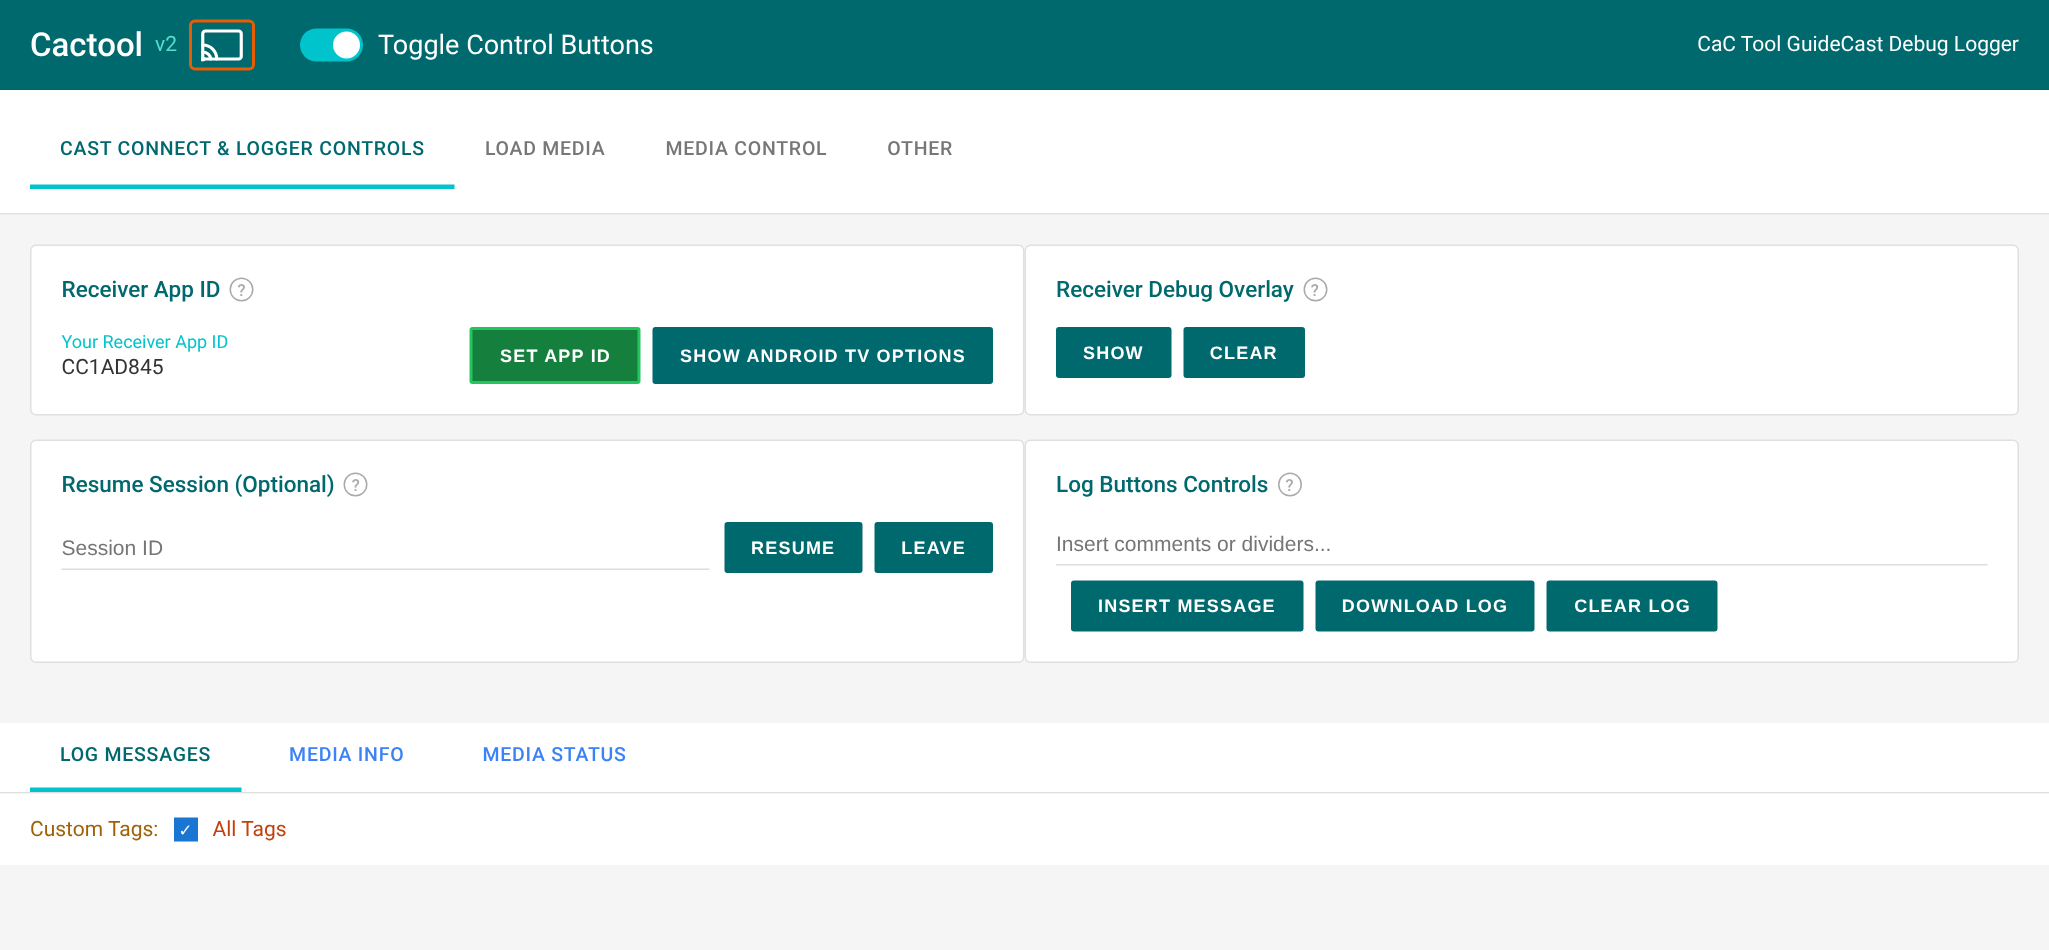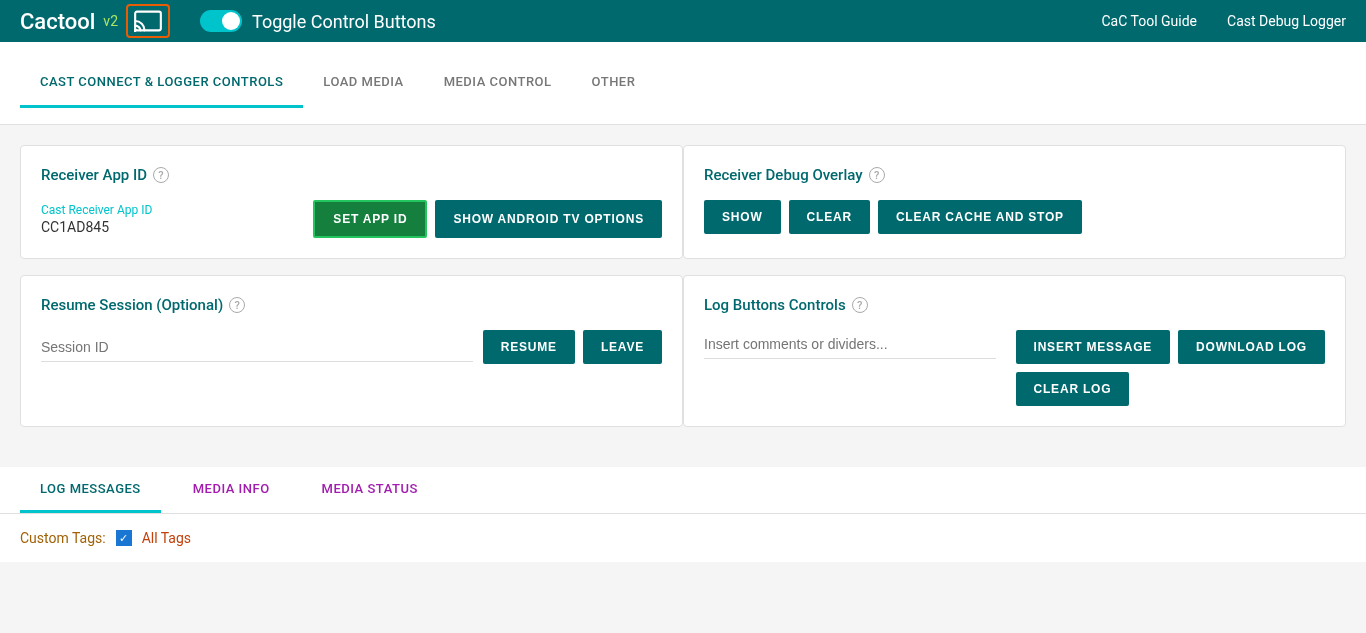--- a/index.html
+++ b/index.html
@@ -11,7 +11,7 @@
       display: flex;
       align-items: center;
       padding: 0 20px;
-      height: 42px;
+      height: 60px;
       color: white;
     }
     .header-logo {

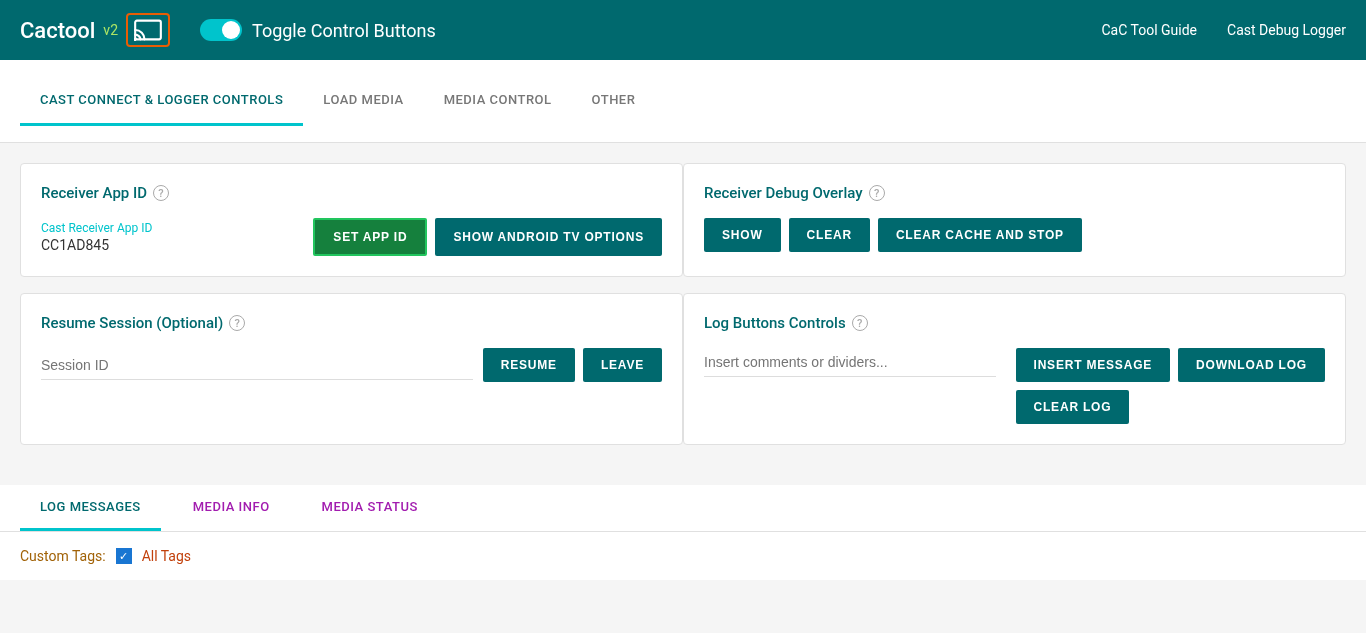--- a/index.html
+++ b/index.html
@@ -26,7 +26,7 @@
     }
     .header-logo-v2 {
       font-size: 14px;
-      color: #bef264;
+      color: #5eead4;
       opacity: 0.9;
     }
     .cast-icon-box {

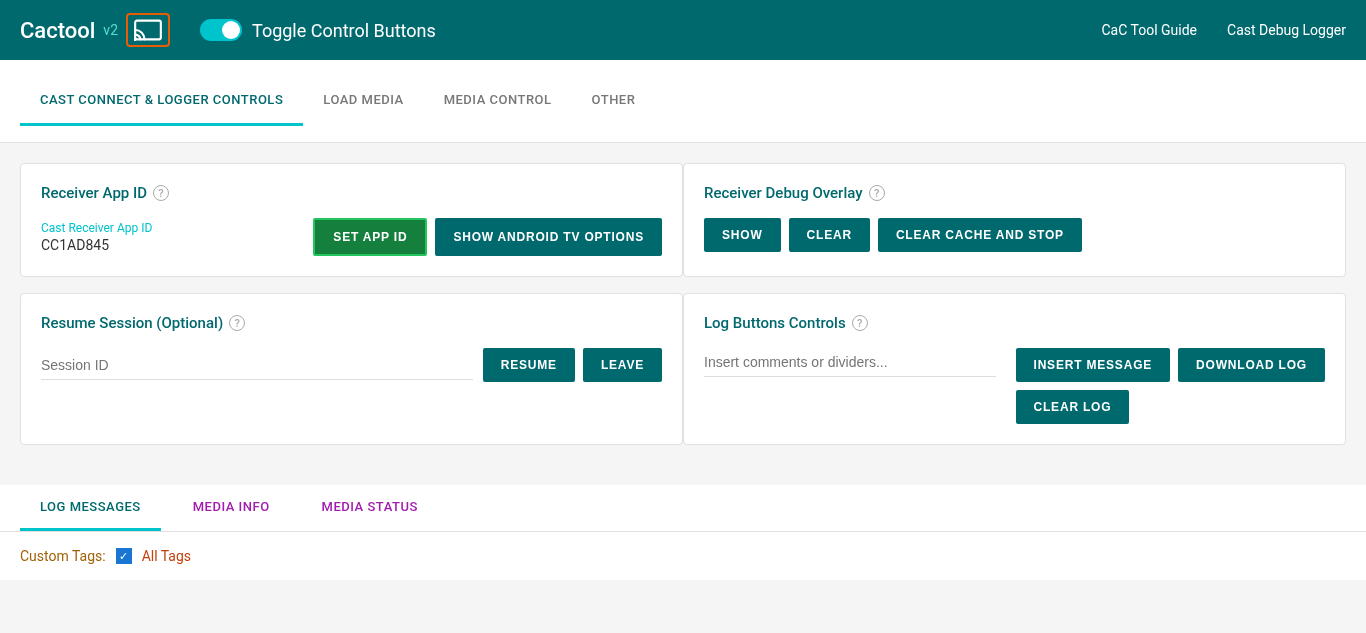--- a/index.html
+++ b/index.html
@@ -72,7 +72,6 @@
     .header-nav {
       margin-left: auto;
       display: flex;
-      gap: 30px;
     }
     .header-nav a {
       color: white;

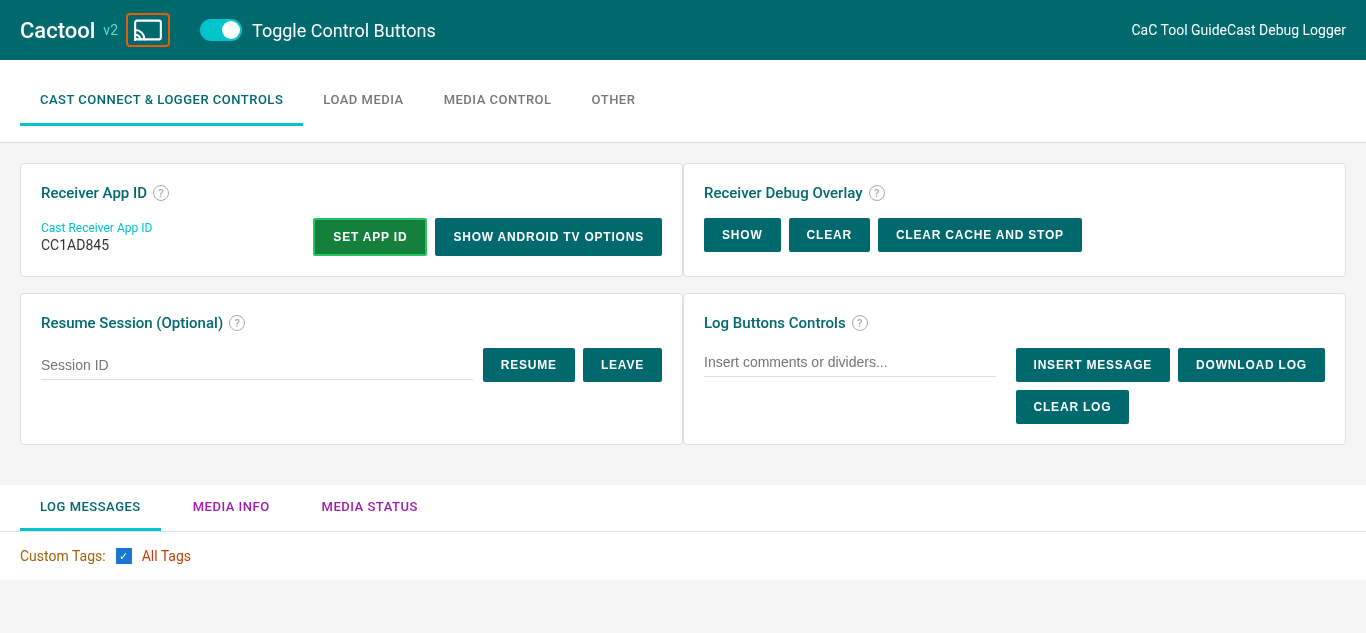--- a/index.html
+++ b/index.html
@@ -304,7 +304,7 @@
       </div>
       <div class="card-body">
         <div class="input-group">
-          <div class="input-label-small">Cast Receiver App ID</div>
+          <div class="input-label-small">Your Receiver App ID</div>
           <div class="input-value">CC1AD845</div>
         </div>
         <div class="buttons-group">

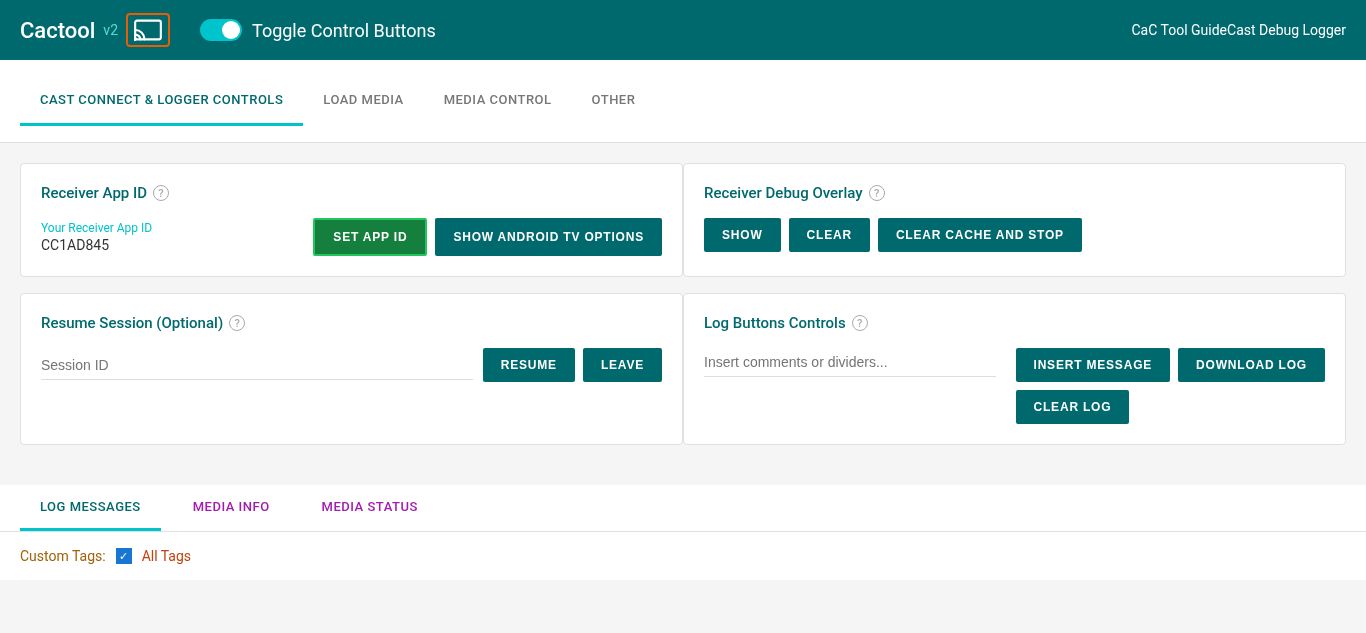--- a/index.html
+++ b/index.html
@@ -323,7 +323,6 @@
         <div class="buttons-group">
           <button class="btn">SHOW</button>
           <button class="btn">CLEAR</button>
-          <button class="btn">CLEAR CACHE AND STOP</button>
         </div>
       </div>
     </div>

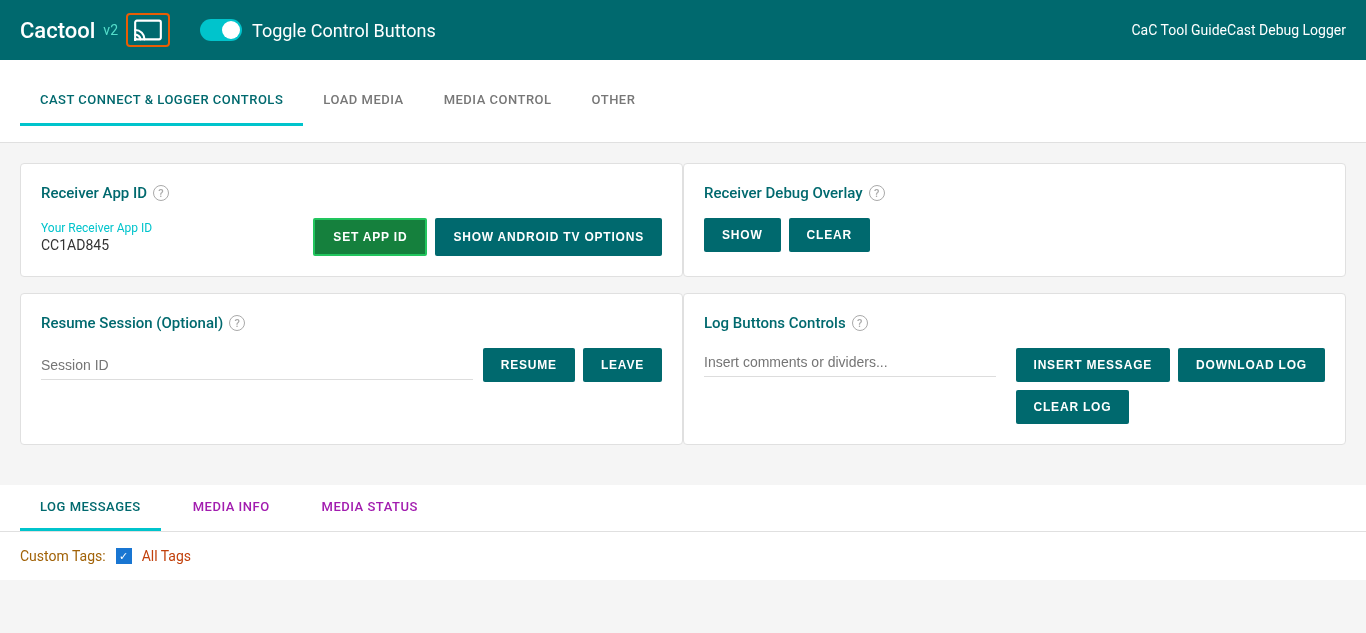--- a/index.html
+++ b/index.html
@@ -354,7 +354,7 @@
       </div>
       <div class="card-body" style="flex-wrap:wrap; align-items: flex-start;">
         <input class="log-input" type="text" placeholder="Insert comments or dividers..." style="">
-        <div style="display:flex; flex-direction: column; gap:8px; margin-left: 10px;">
+        <div style="display:flex; flex-direction: row; gap:8px; margin-left: 10px;">
           <div class="buttons-group">
             <button class="btn">INSERT MESSAGE</button>
             <button class="btn">DOWNLOAD LOG</button>

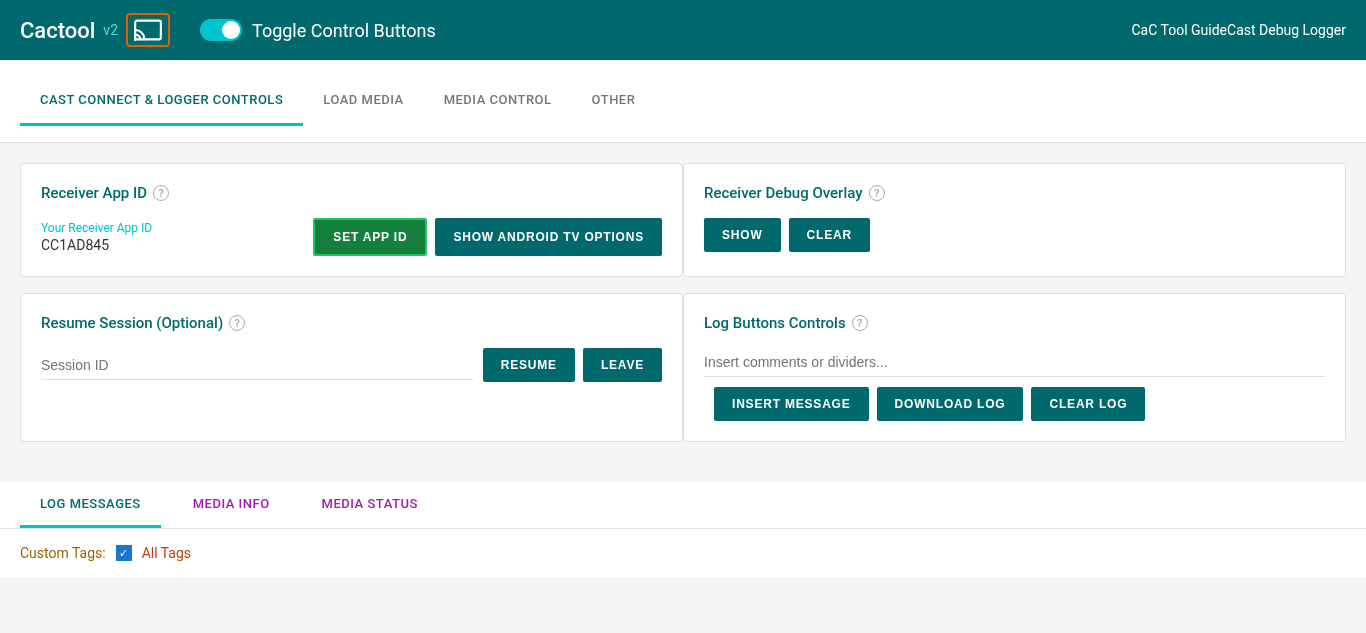--- a/index.html
+++ b/index.html
@@ -200,7 +200,7 @@
       padding: 14px 20px;
       font-size: 13px;
       letter-spacing: 0.5px;
-      color: #a21caf;
+      color: #3b82f6;
       cursor: pointer;
       border-bottom: 3px solid transparent;
       text-transform: uppercase;

